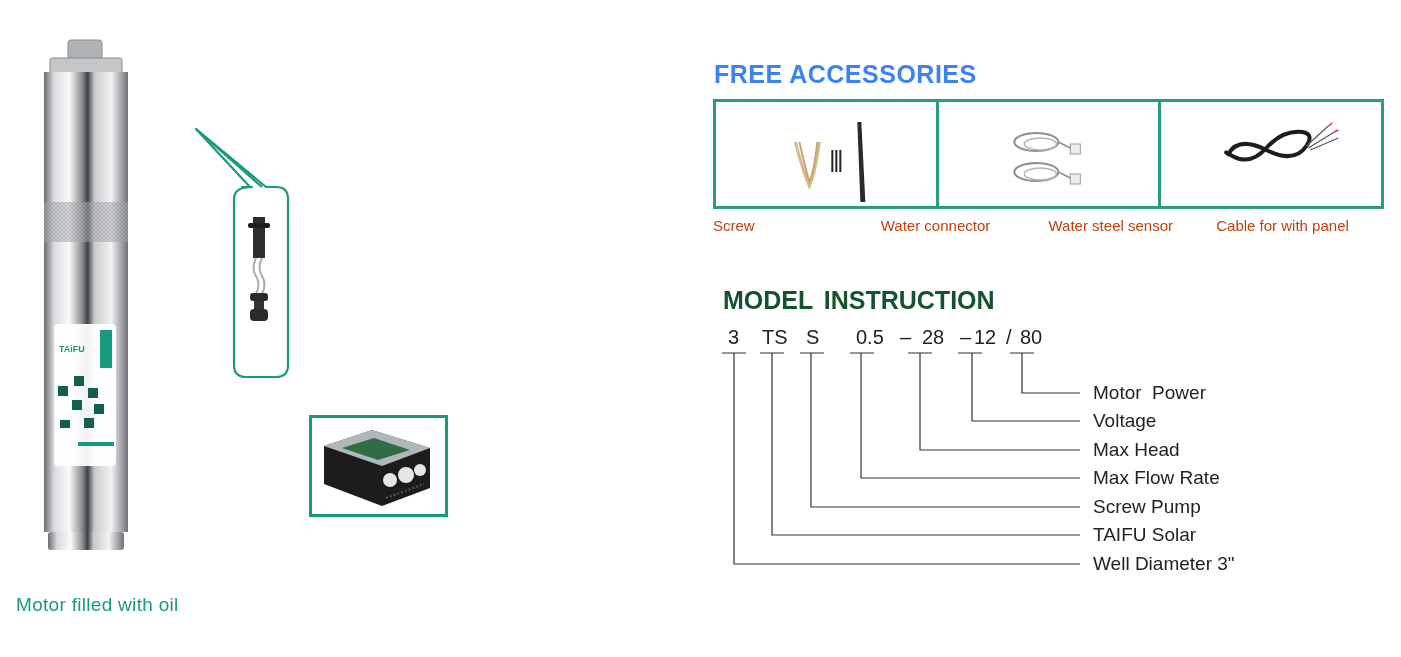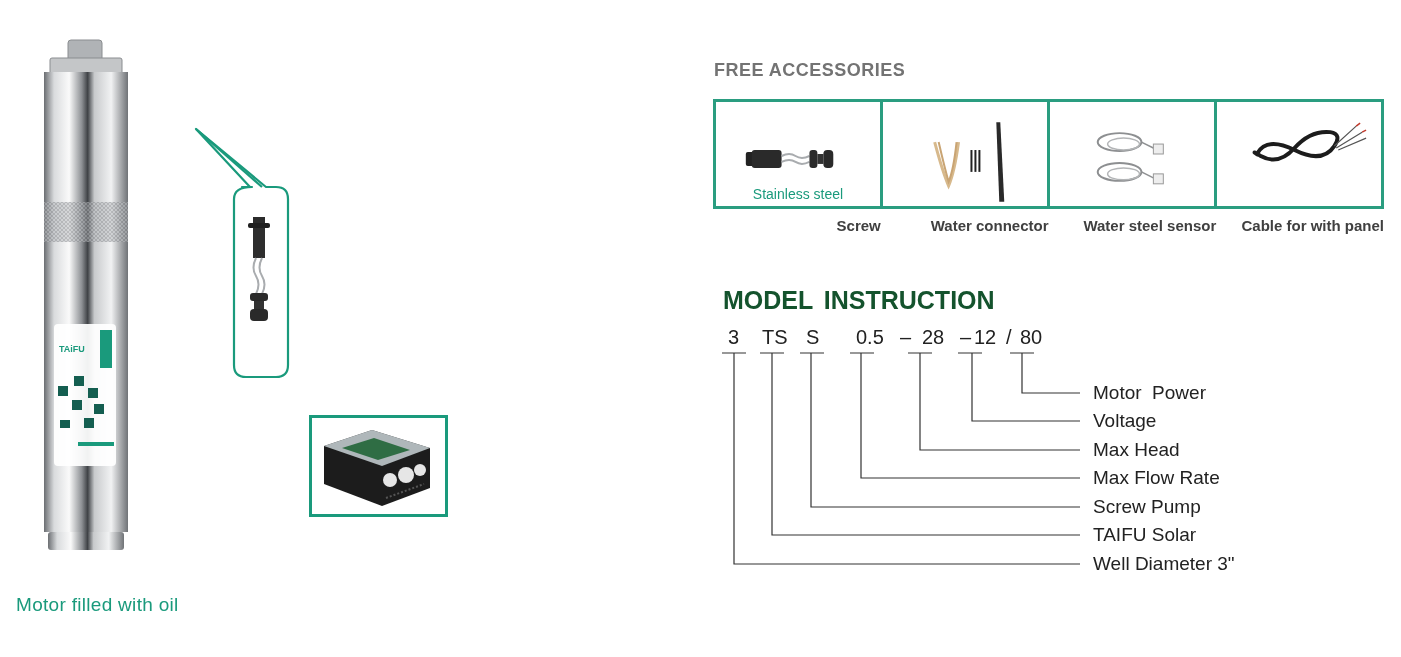--- a/index.html
+++ b/index.html
@@ -12,7 +12,7 @@
   
   #controller { position:absolute; left:309px; top:415px; width:139px; height:102px; border:3px solid #1a9a7c; box-sizing:border-box; background:#fff; }
   
-  #acc-title { position:absolute; left:714px; top:60px; font-size:18px; font-weight:bold; color:#737373; letter-spacing:0.5px; }
+  #acc-title { position:absolute; left:714px; top:60px; font-size:25px; font-weight:bold; color:#3b82f6; letter-spacing:0.5px; }
   #acc-box { position:absolute; left:713px; top:99px; width:671px; height:110px; border:3px solid #2a9d80; box-sizing:border-box; display:flex; }
   .acc-cell { flex:1; border-right:3px solid #2a9d80; position:relative; }
   .acc-cell:last-child { border-right:none; }

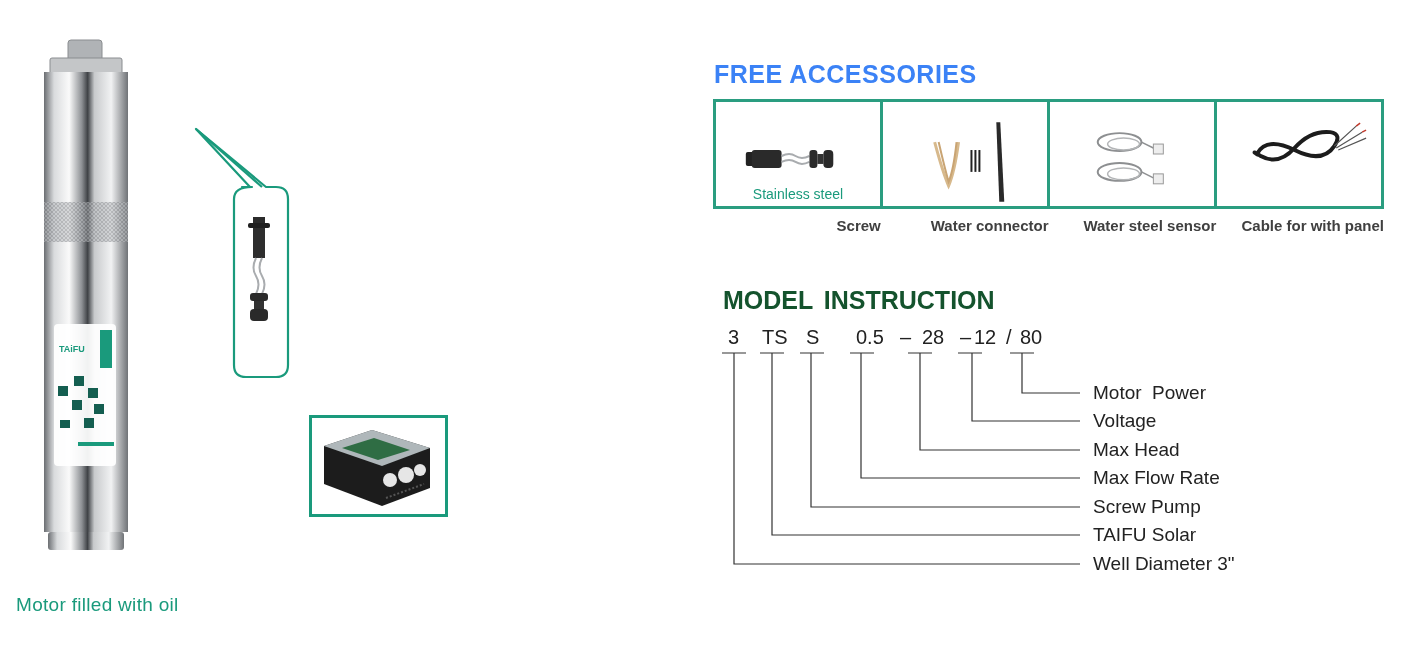--- a/index.html
+++ b/index.html
@@ -97,17 +97,6 @@
 <div id="acc-box">
   <div class="acc-cell">
     <svg viewBox="0 0 165 104">
-      <rect x="30" y="50" width="8" height="14" rx="2" fill="#222"></rect>
-      <rect x="36" y="48" width="30" height="18" rx="3" fill="#2a2a2a"></rect>
-      <path d="M66 54 q8 -4 14 0 q6 4 14 0 M66 60 q8 -4 14 0 q6 4 14 0" fill="none" stroke="#a9acaf" stroke-width="2"></path>
-      <rect x="94" y="48" width="8" height="18" rx="3" fill="#2a2a2a"></rect>
-      <rect x="102" y="52" width="6" height="10" fill="#333"></rect>
-      <rect x="108" y="48" width="10" height="18" rx="4" fill="#2a2a2a"></rect>
-    </svg>
-    <div class="acc-sub">Stainless steel</div>
-  </div>
-  <div class="acc-cell">
-    <svg viewBox="0 0 165 104">
       <path d="M52 40 q8 30 14 44 q6 -14 10 -44" fill="none" stroke="#d7b98c" stroke-width="3"></path>
       <path d="M56 40 q6 26 10 40 q5 -12 8 -40" fill="none" stroke="#c9a473" stroke-width="2"></path>
       <rect x="88" y="48" width="2" height="22" fill="#222"></rect>

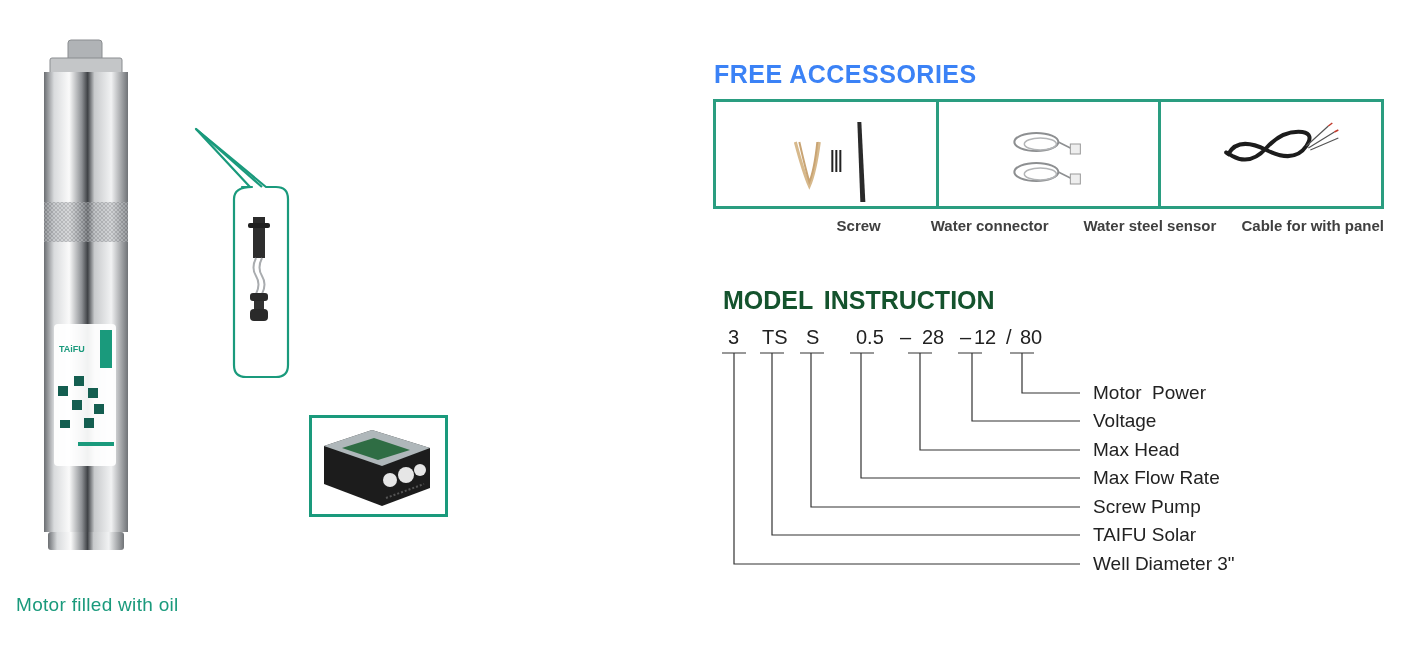--- a/index.html
+++ b/index.html
@@ -19,7 +19,7 @@
   .acc-cell svg { position:absolute; left:0; top:0; width:100%; height:100%; }
   .acc-sub { position:absolute; left:0; right:0; bottom:4px; text-align:center; font-size:14px; color:#1a9a7c; }
   .acc-labels { position:absolute; left:713px; top:217px; width:671px; display:flex; }
-  .acc-label { flex:1; text-align:right; font-size:15px; color:#404040;font-weight:bold; }
+  .acc-label { flex:1; text-align:left; font-size:15px; color:#c2410c; }
   
   #model-title { position:absolute; left:723px; top:286px; font-size:25px; font-weight:bold; color:#14532d; word-spacing:4px; }
   #model-svg { position:absolute; left:710px; top:320px; width:560px; height:260px; }

